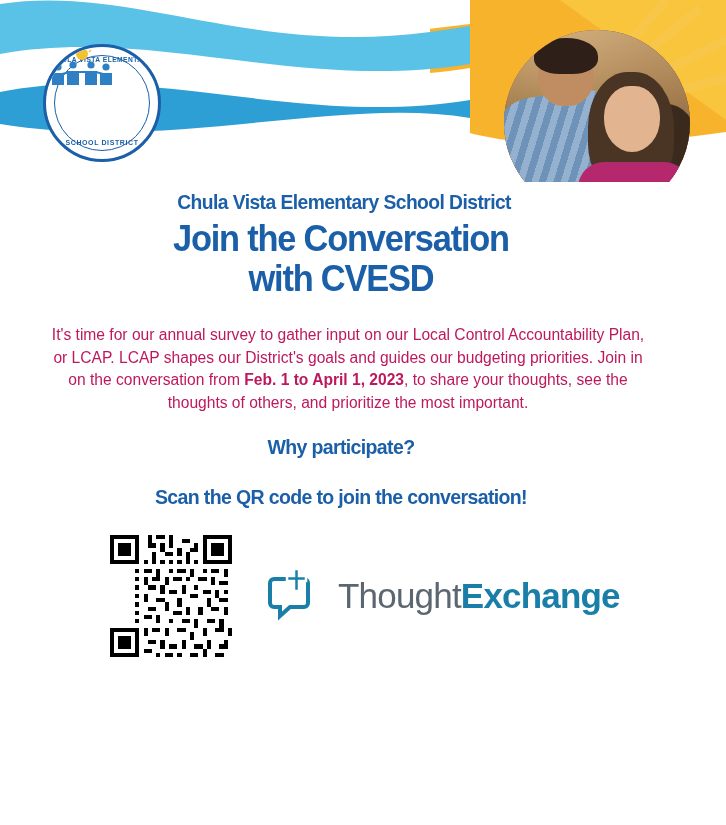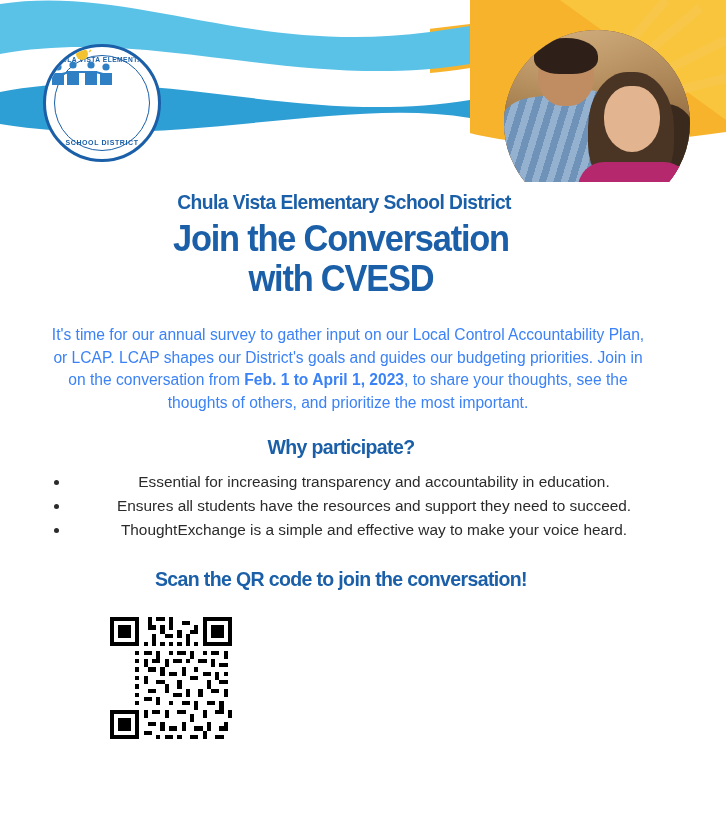--- a/index.html
+++ b/index.html
@@ -193,7 +193,7 @@
     margin-top: 26px;
     font-size: 15.6px;
     line-height: 1.45;
-    color: #3b82f6;
+    color: #be185d;
     max-width: 600px;
   }
   .paragraph b { font-weight: bold; }

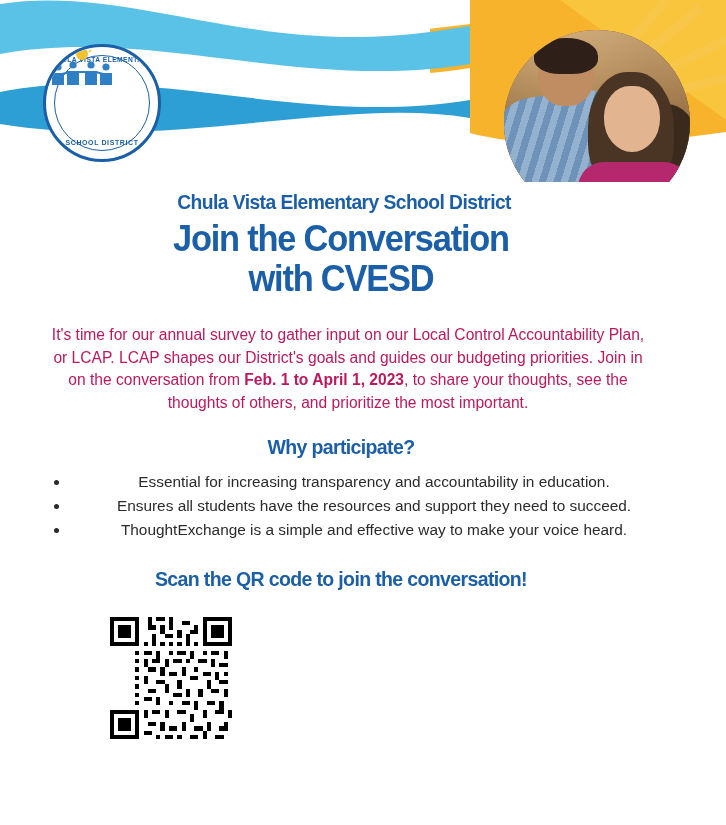--- a/index.html
+++ b/index.html
@@ -341,11 +341,6 @@
 
   <div class="subhead">Why participate?</div>
 
-  <ul class="bullets">
-    <li>Essential for increasing transparency and accountability in education.</li>
-    <li>Ensures all students have the resources and support they need to succeed.</li>
-    <li>ThoughtExchange is a simple and effective way to make your voice heard.</li>
-  </ul>
 
   <div class="cta">Scan the QR code to join the conversation!</div>
 

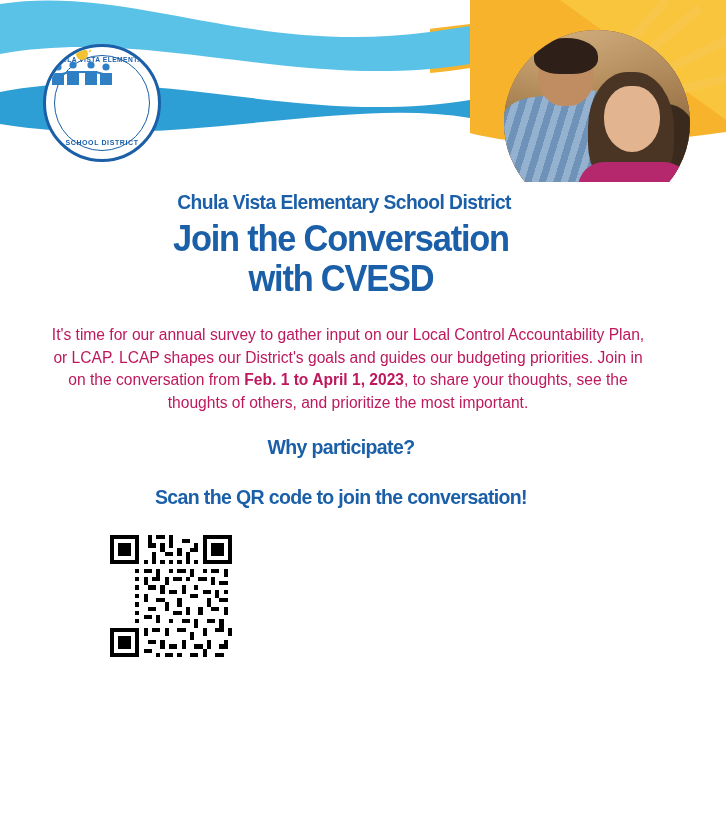--- a/index.html
+++ b/index.html
@@ -465,6 +465,18 @@
       </g>
     </svg>
 
+    <div class="te-logo">
+      <svg class="te-mark" viewBox="0 0 58 58">
+        <path d="M6 12 h30 a4 4 0 0 1 4 4 v20 a4 4 0 0 1 -4 4 h-14 l-10 9 v-9 h-6 a4 4 0 0 1 -4 -4 v-20 a4 4 0 0 1 4 -4 z" fill="none" stroke="#1a7fa8" stroke-width="4"></path>
+        <rect x="26" y="2" width="5" height="22" fill="#1a7fa8"></rect>
+        <rect x="19" y="9" width="19" height="5" fill="#1a7fa8"></rect>
+        <rect x="26" y="2" width="5" height="22" fill="#ffffff" opacity="0"></rect>
+        <path d="M26 2 h5 v7 h7 v5 h-7 v10 h-5 v-10 h-7 v-5 h7 z" fill="#1a7fa8" stroke="#ffffff" stroke-width="2.5"></path>
+      </svg>
+      <div class="te-word">
+        <span class="light">Thought</span><span class="bold">Exchange</span>
+      </div>
+    </div>
   </div>
 </div>
 

